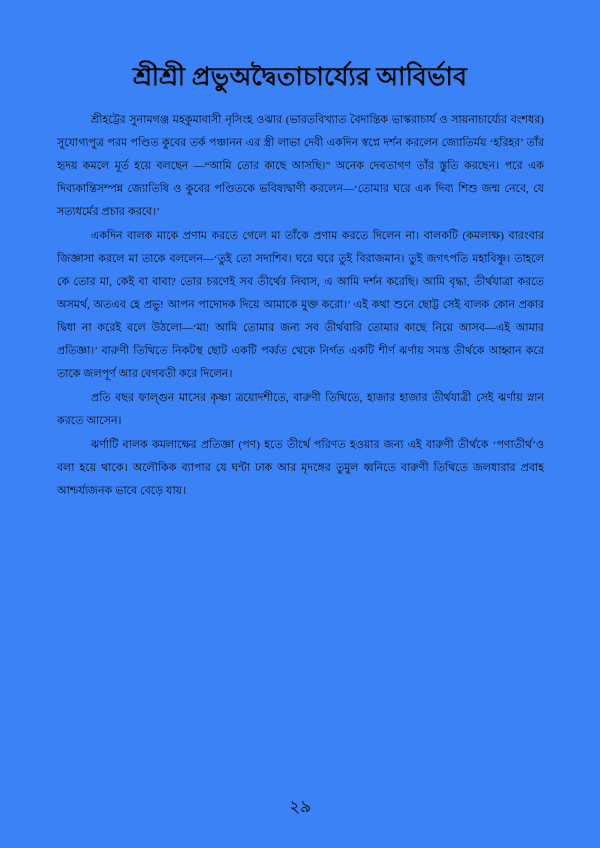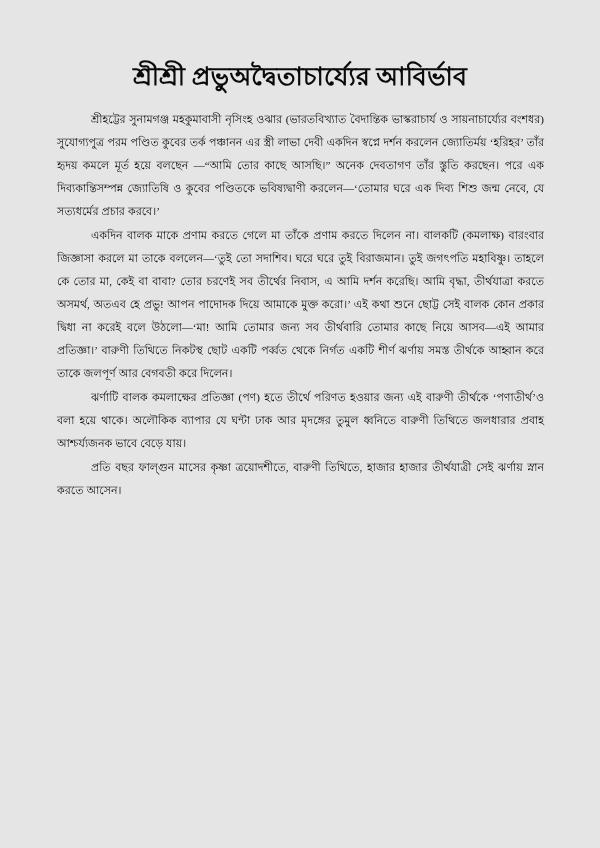--- a/index.html
+++ b/index.html
@@ -19,7 +19,7 @@
   .page {
     position: absolute;
     inset: 0;
-    background: #e5e5e5;
+    background: #3b82f6;
     padding: 0;
   }
 

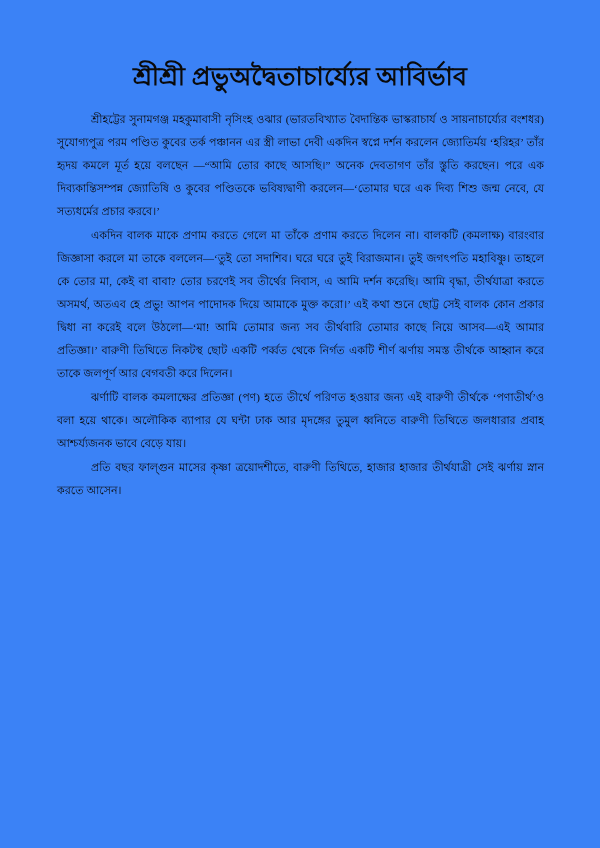--- a/index.html
+++ b/index.html
@@ -83,9 +83,9 @@
 
     <p class="para">একদিন বালক মাকে প্রণাম করতে গেলে মা তাঁকে প্রণাম করতে দিলেন না। বালকটি (কমলাক্ষ) বারংবার জিজ্ঞাসা করলে মা তাকে বললেন—‘তুই তো সদাশিব। ঘরে ঘরে তুই বিরাজমান। তুই জগৎপতি মহাবিষ্ণু। তাহলে কে তোর মা, কেই বা বাবা? তোর চরণেই সব তীর্থের নিবাস, এ আমি দর্শন করেছি। আমি বৃদ্ধা, তীর্থযাত্রা করতে অসমর্থ, অতএব হে প্রভু! আপন পাদোদক দিয়ে আমাকে মুক্ত করো।’ এই কথা শুনে ছোট্ট সেই বালক কোন প্রকার দ্বিধা না করেই বলে উঠলো—‘মা! আমি তোমার জন্য সব তীর্থবারি তোমার কাছে নিয়ে আসব—এই আমার প্রতিজ্ঞা।’ বারুণী তিথিতে নিকটস্থ ছোট একটি পর্ব্বত থেকে নির্গত একটি শীর্ণ ঝর্ণায় সমস্ত তীর্থকে আহ্বান করে তাকে জলপূর্ণ আর বেগবতী করে দিলেন।</p>
 
+    <p class="para">প্রতি বছর ফাল্গুন মাসের কৃষ্ণা ত্রয়োদশীতে, বারুণী তিথিতে, হাজার হাজার তীর্থযাত্রী সেই ঝর্ণায় স্নান করতে আসেন।</p>
+
     <p class="para">ঝর্ণাটি বালক কমলাক্ষের প্রতিজ্ঞা (পণ) হতে তীর্থে পরিণত হওয়ার জন্য এই বারুণী তীর্থকে ‘পণাতীর্থ’ও বলা হয়ে থাকে। অলৌকিক ব্যাপার যে ঘন্টা ঢাক আর মৃদঙ্গের তুমুল ধ্বনিতে বারুণী তিথিতে জলধারার প্রবাহ আশ্চর্য্যজনক ভাবে বেড়ে যায়।</p>
-
-    <p class="para">প্রতি বছর ফাল্গুন মাসের কৃষ্ণা ত্রয়োদশীতে, বারুণী তিথিতে, হাজার হাজার তীর্থযাত্রী সেই ঝর্ণায় স্নান করতে আসেন।</p>
 
   </div>
 

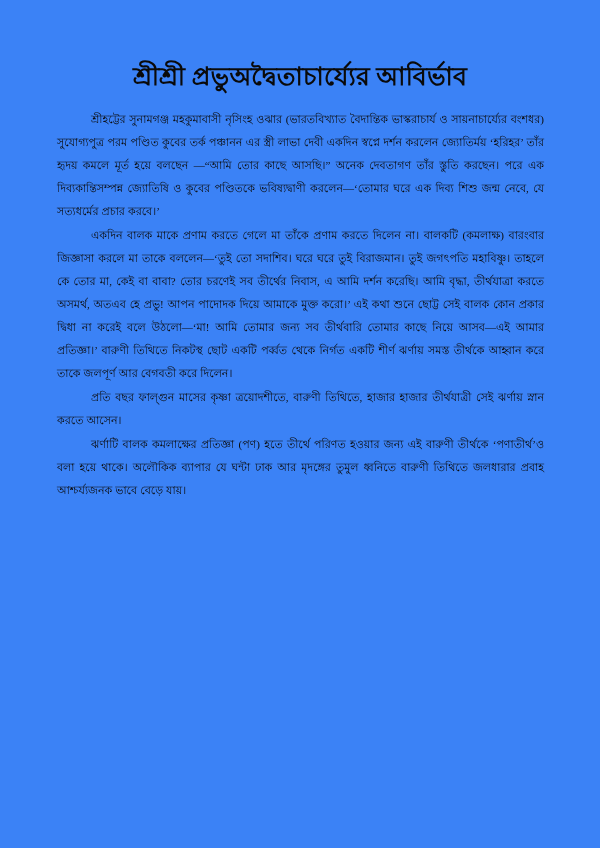--- a/index.html
+++ b/index.html
@@ -89,6 +89,7 @@
 
   </div>
 
+  <div class="page-number">২৯</div>
 
 </div>
 

